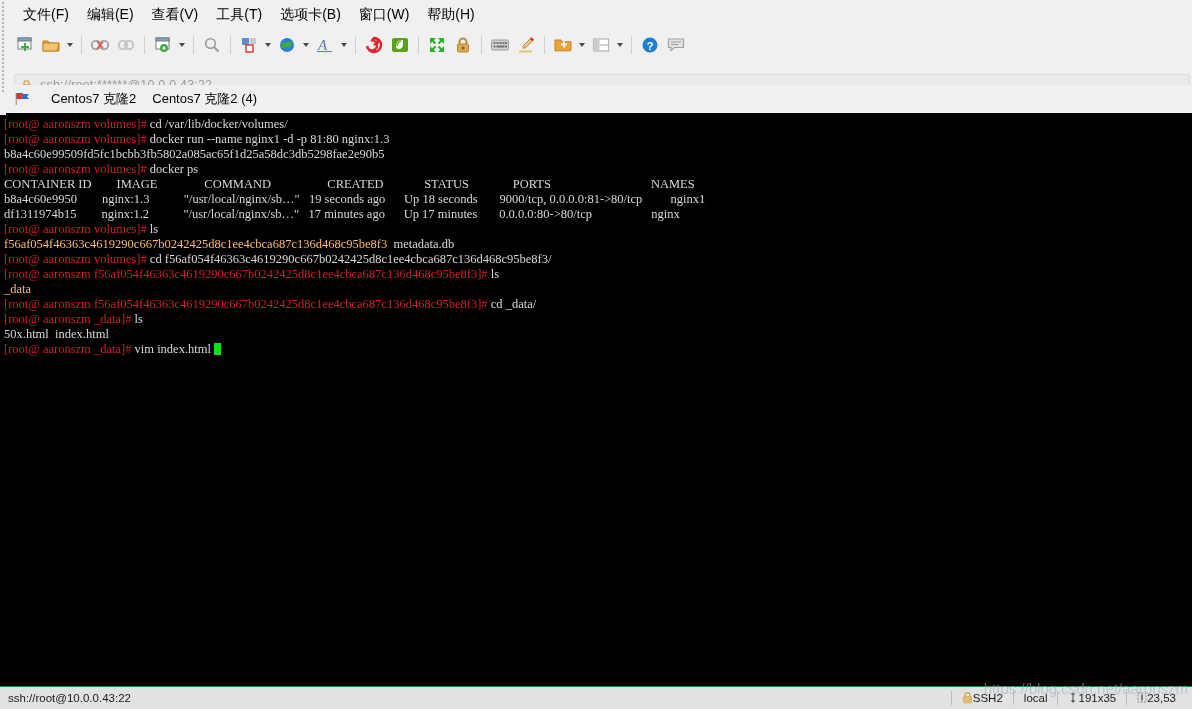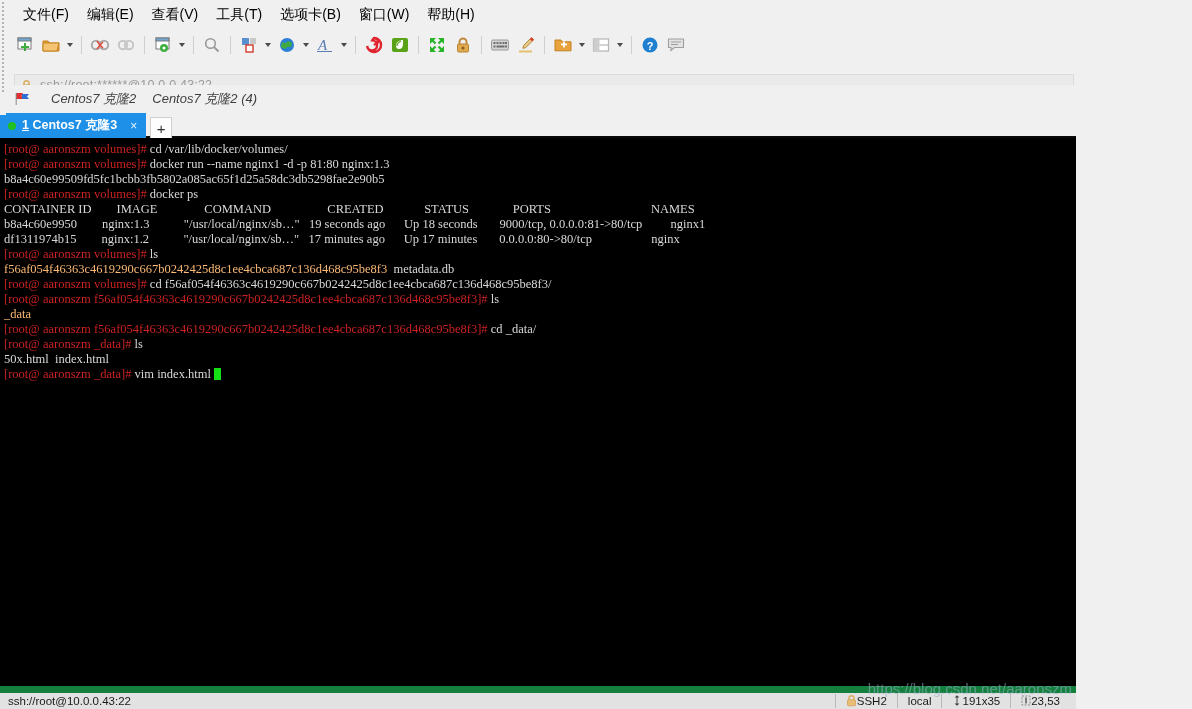--- a/index.html
+++ b/index.html
@@ -11,7 +11,7 @@
     font-family: "Liberation Sans", sans-serif;
   }
   #app {
-    width: 1076px; height: 709px;
+    width: 1192px; height: 709px;
     position: relative;
     display: flex;
     flex-direction: column;

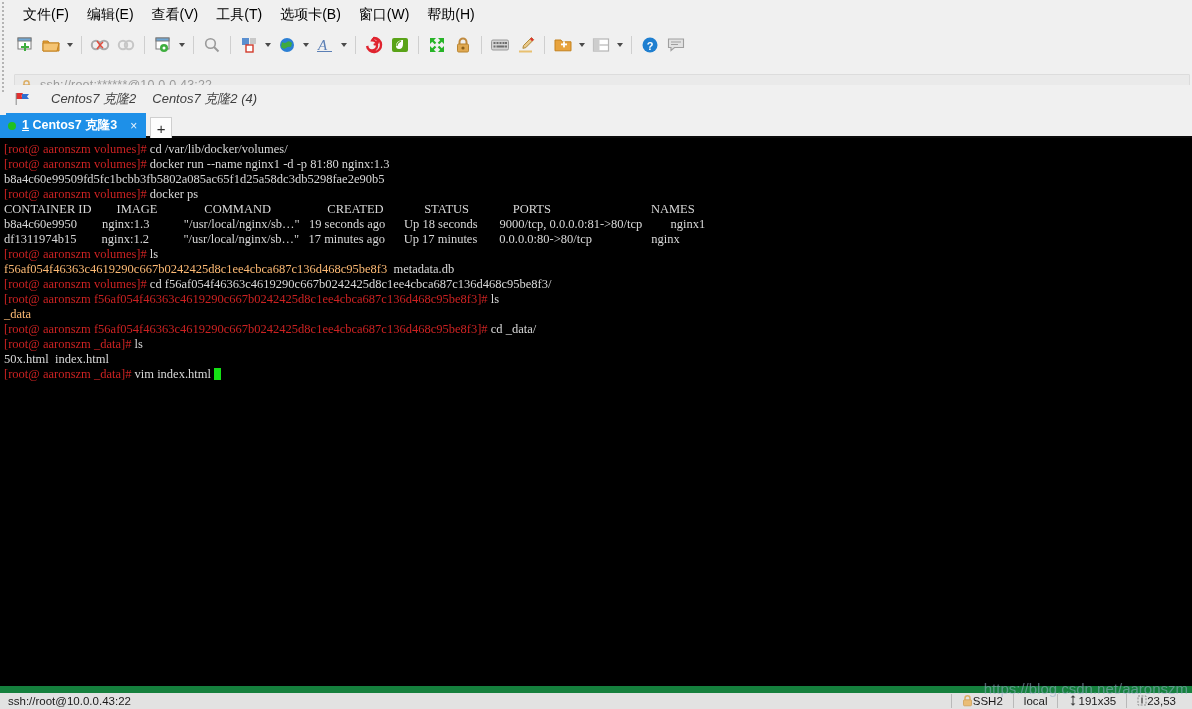--- a/index.html
+++ b/index.html
@@ -129,10 +129,9 @@
   .sess-icon { margin-right: 11px; display: flex; align-items:center; }
   .sess-item {
     font-size: 13px;
-    color: #404040;
+    color: #000000;
     padding: 2px 8px;
     white-space: nowrap;
-    font-style: italic;
   }
 
   

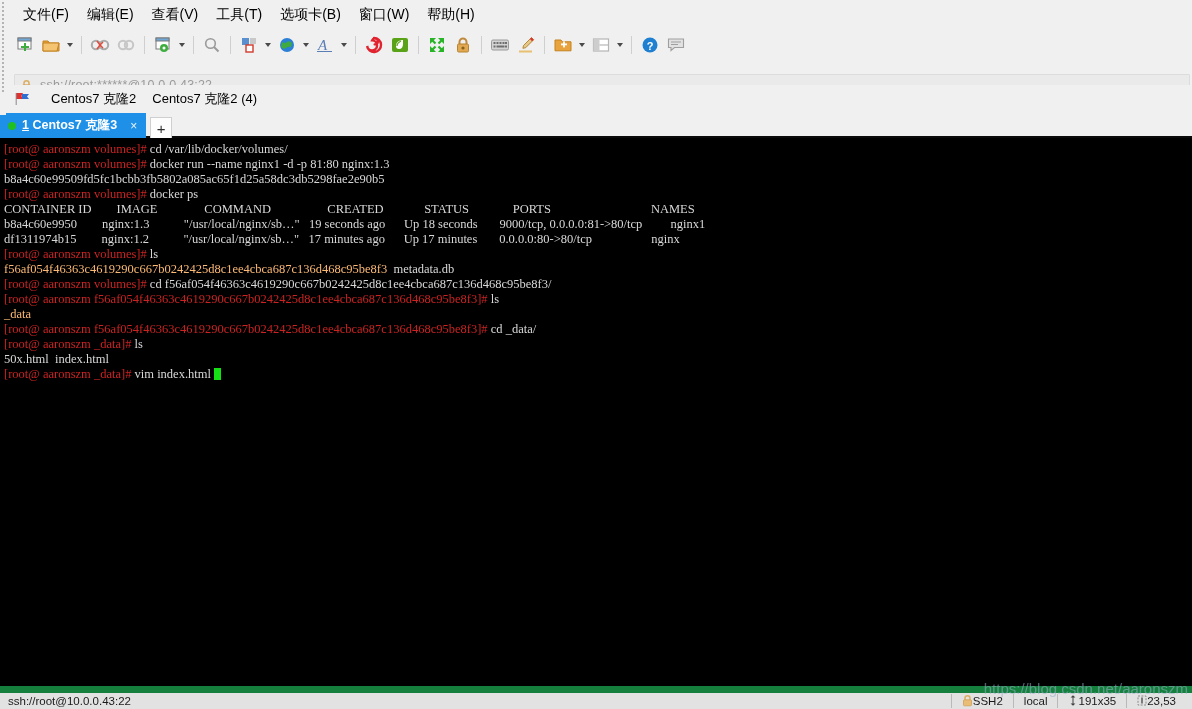--- a/index.html
+++ b/index.html
@@ -484,14 +484,6 @@
     <div class="sess-item">Centos7 克隆2 (4)</div>
   </div>
 
-  <div class="tabstrip">
-    <div class="tab">
-      <span class="tab-dot"></span>
-      <span class="tab-label"><u>1</u>&nbsp;<span>Centos7 克隆3</span></span>
-      <span class="tab-close">×</span>
-    </div>
-    <div class="tab-new">+</div>
-  </div>
 
   <div class="terminal" id="terminal"><div class="ln"><span class="c-red">[root@ aaronszm volumes]#</span><span class="c-white"> cd /var/lib/docker/volumes/</span></div><div class="ln"><span class="c-red">[root@ aaronszm volumes]#</span><span class="c-white"> docker run --name nginx1 -d -p 81:80 nginx:1.3</span></div><div class="ln"><span class="c-white">b8a4c60e99509fd5fc1bcbb3fb5802a085ac65f1d25a58dc3db5298fae2e90b5</span></div><div class="ln"><span class="c-red">[root@ aaronszm volumes]#</span><span class="c-white"> docker ps</span></div><div class="ln"><span class="c-white">CONTAINER ID        IMAGE               COMMAND                  CREATED             STATUS              PORTS                                NAMES</span></div><div class="ln"><span class="c-white">b8a4c60e9950        nginx:1.3           "/usr/local/nginx/sb…"   19 seconds ago      Up 18 seconds       9000/tcp, 0.0.0.0:81-&gt;80/tcp         nginx1</span></div><div class="ln"><span class="c-white">df1311974b15        nginx:1.2           "/usr/local/nginx/sb…"   17 minutes ago      Up 17 minutes       0.0.0.0:80-&gt;80/tcp                   nginx</span></div><div class="ln"><span class="c-red">[root@ aaronszm volumes]#</span><span class="c-white"> ls</span></div><div class="ln"><span class="c-cyan">f56af054f46363c4619290c667b0242425d8c1ee4cbca687c136d468c95be8f3</span><span class="c-white">  metadata.db</span></div><div class="ln"><span class="c-red">[root@ aaronszm volumes]#</span><span class="c-white"> cd f56af054f46363c4619290c667b0242425d8c1ee4cbca687c136d468c95be8f3/</span></div><div class="ln"><span class="c-red">[root@ aaronszm f56af054f46363c4619290c667b0242425d8c1ee4cbca687c136d468c95be8f3]#</span><span class="c-white"> ls</span></div><div class="ln"><span class="c-cyan">_data</span></div><div class="ln"><span class="c-red">[root@ aaronszm f56af054f46363c4619290c667b0242425d8c1ee4cbca687c136d468c95be8f3]#</span><span class="c-white"> cd _data/</span></div><div class="ln"><span class="c-red">[root@ aaronszm _data]#</span><span class="c-white"> ls</span></div><div class="ln"><span class="c-white">50x.html  index.html</span></div><div class="ln"><span class="c-red">[root@ aaronszm _data]#</span><span class="c-white"> vim index.html </span><span class="cursor"></span></div></div>
 

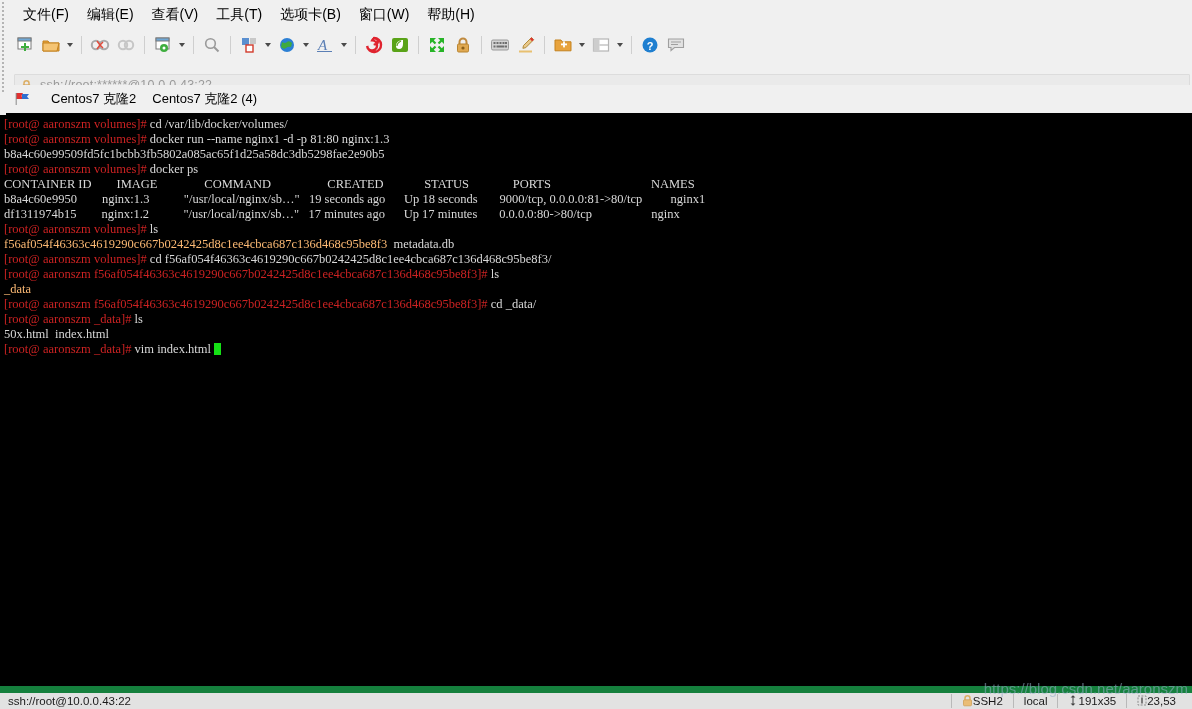--- a/index.html
+++ b/index.html
@@ -224,7 +224,7 @@
     height: 23px;
     flex: 0 0 23px;
     background: #e2e2e2;
-    border-top: 7px solid #15803d;
+    border-top: 1px solid #15803d;
     display: flex;
     align-items: center;
     font-size: 11.5px;

